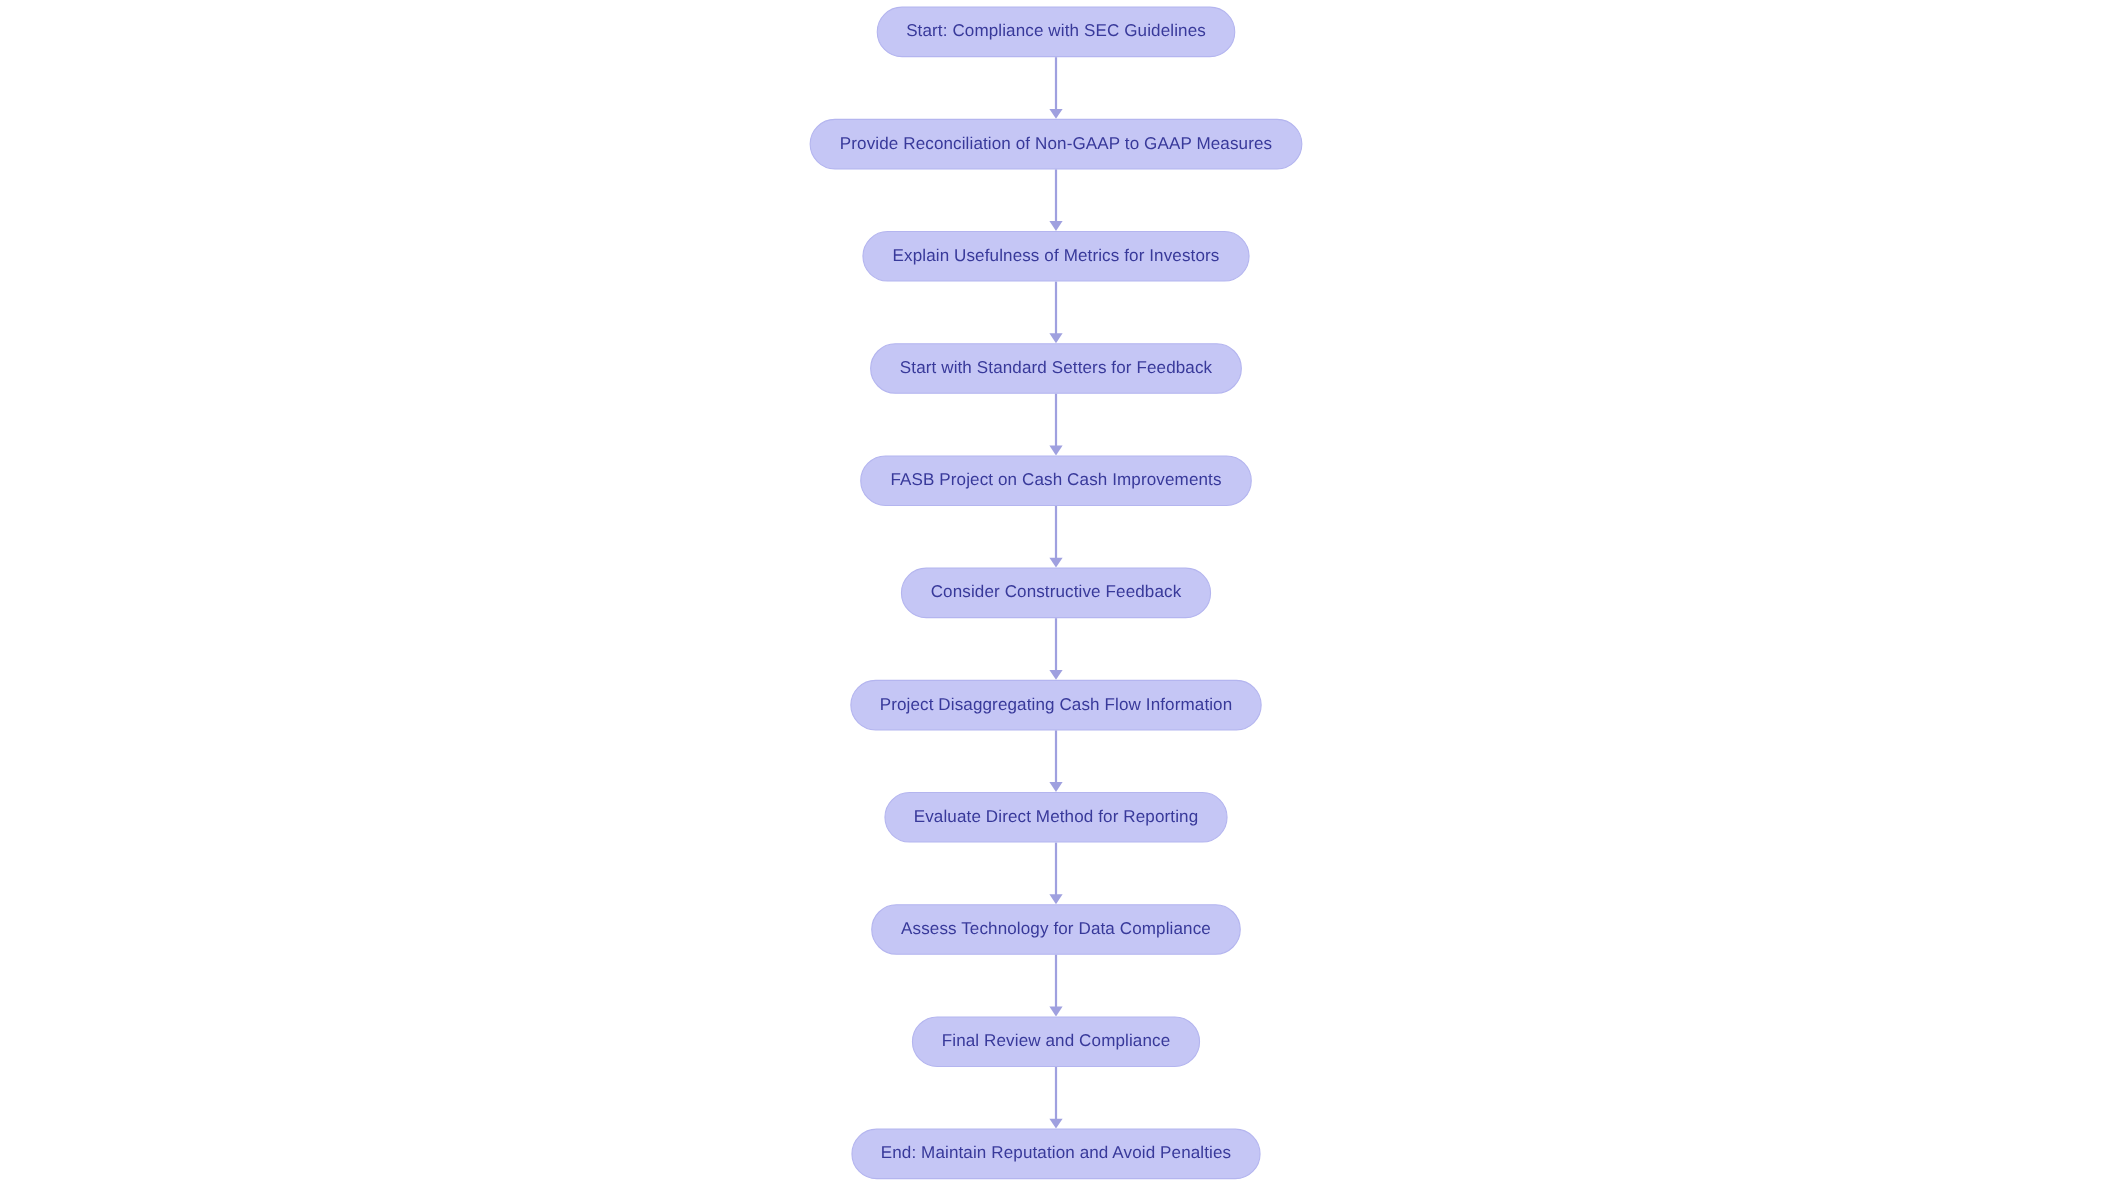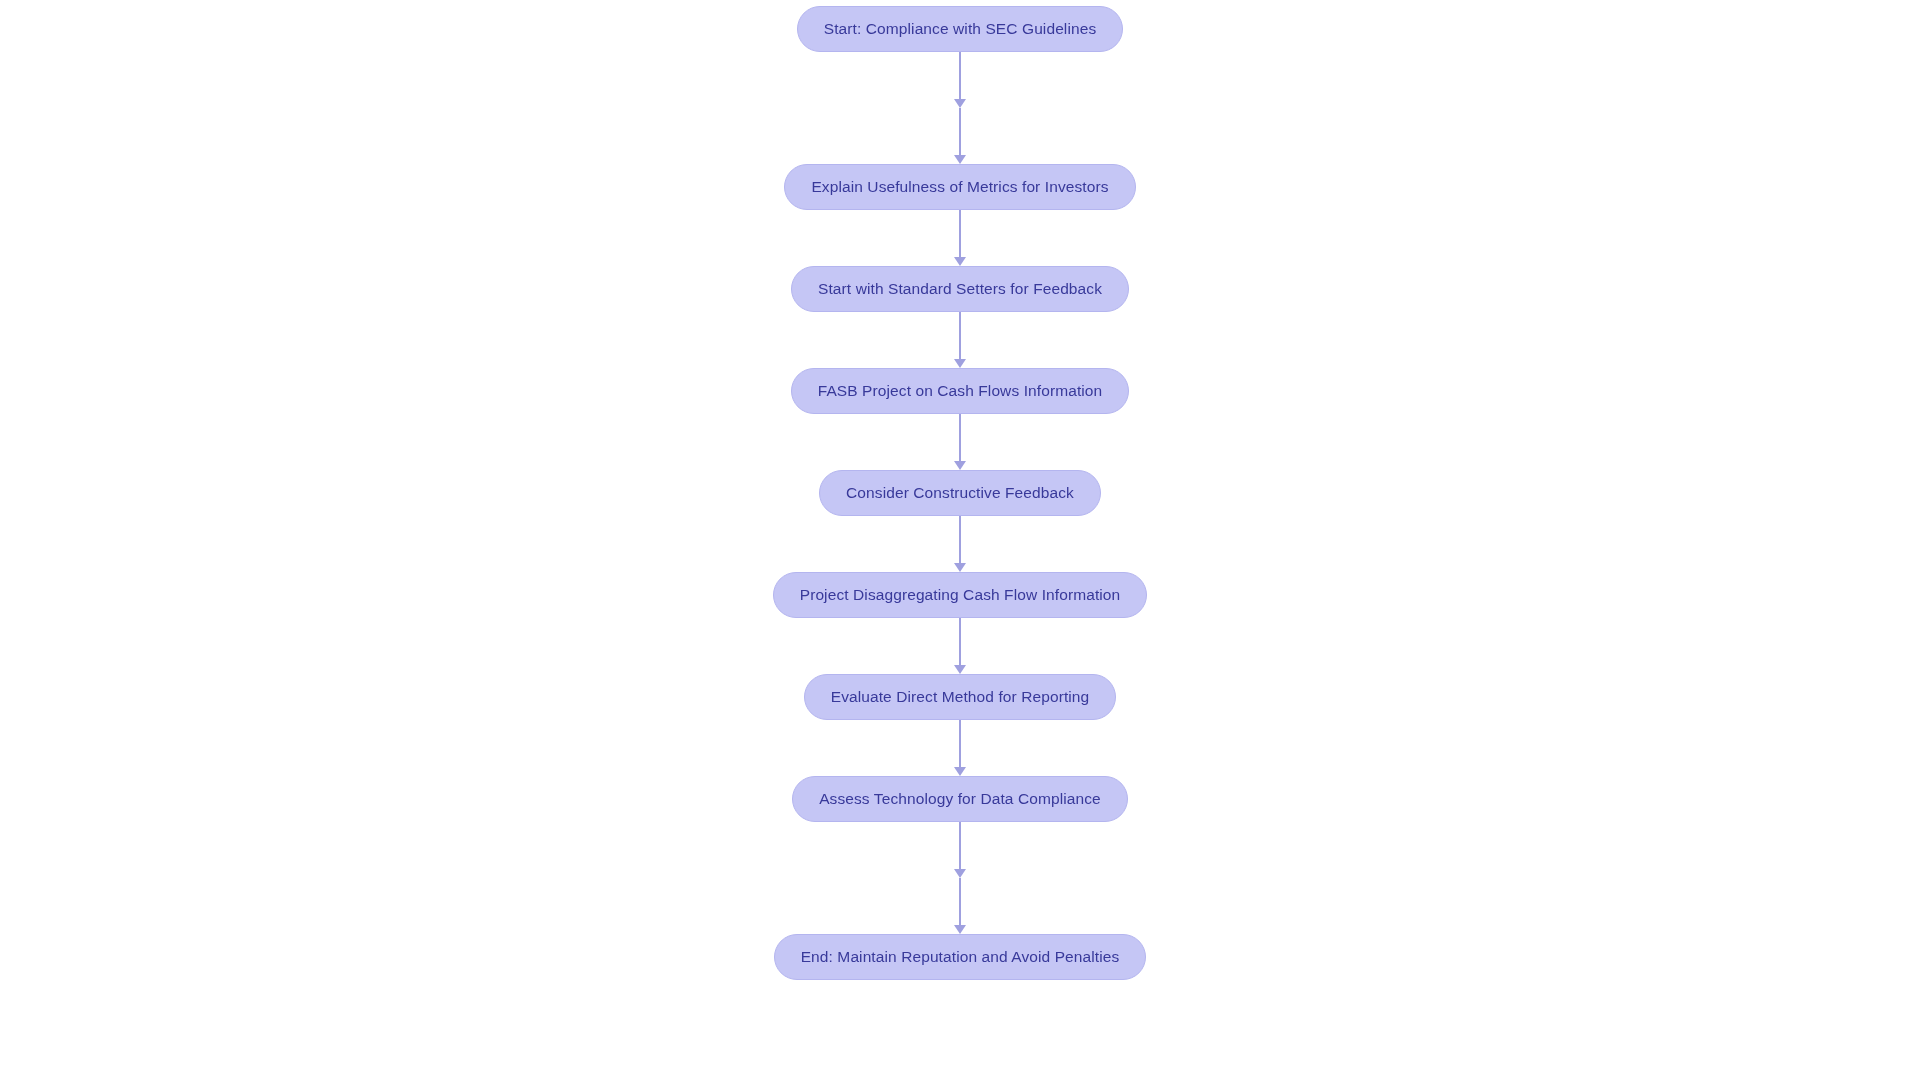--- a/index.html
+++ b/index.html
@@ -96,6 +96,11 @@
       <div class="connector-head"></div>
     </div>
 
+    <div class="flow-step">
+      <div class="node">
+        <span class="node-label">Provide Reconciliation of Non-GAAP to GAAP Measures</span>
+      </div>
+    </div>
 
     <div class="connector">
       <div class="connector-line"></div>

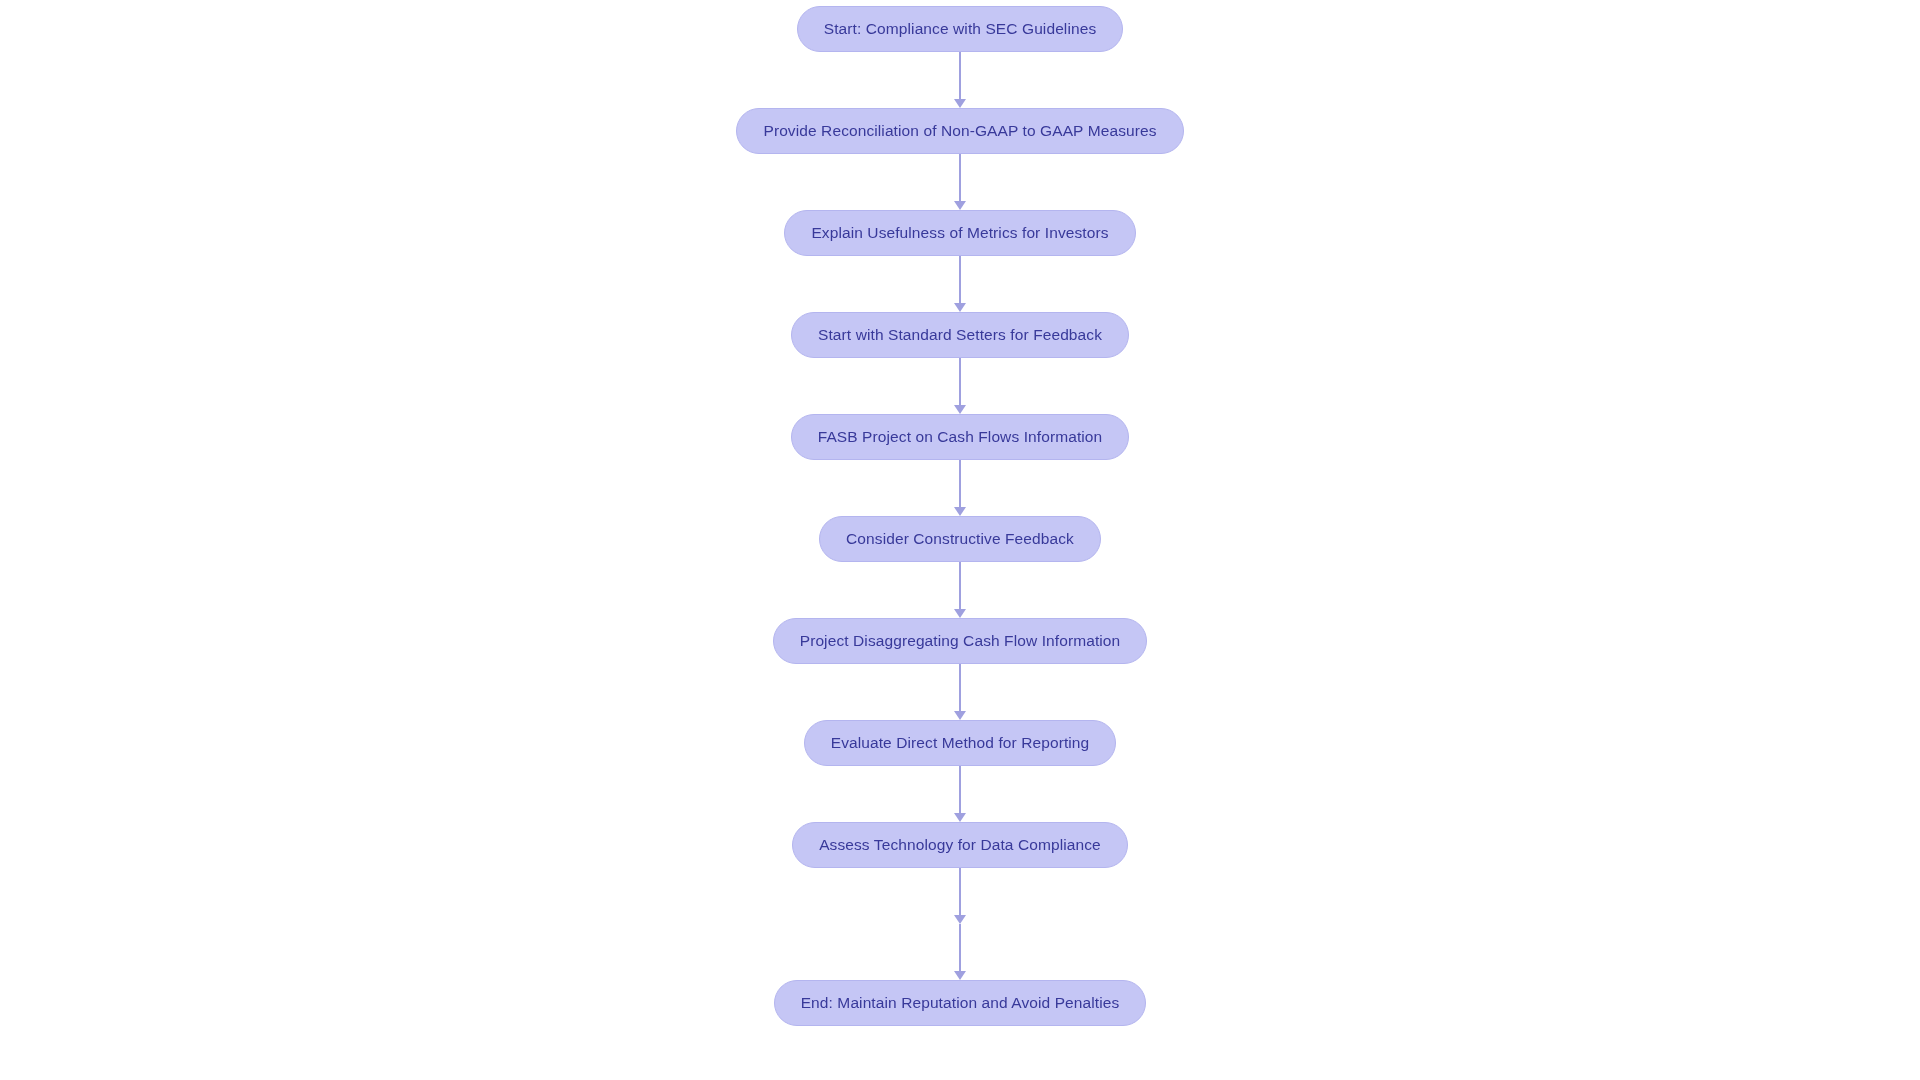--- a/index.html
+++ b/index.html
@@ -131,7 +131,7 @@
 
     <div class="flow-step">
       <div class="node">
-        <span class="node-label">FASB Project on Cash Flows Information</span>
+        <span class="node-label">FASB Project on Cash Cash Improvements</span>
       </div>
     </div>
 

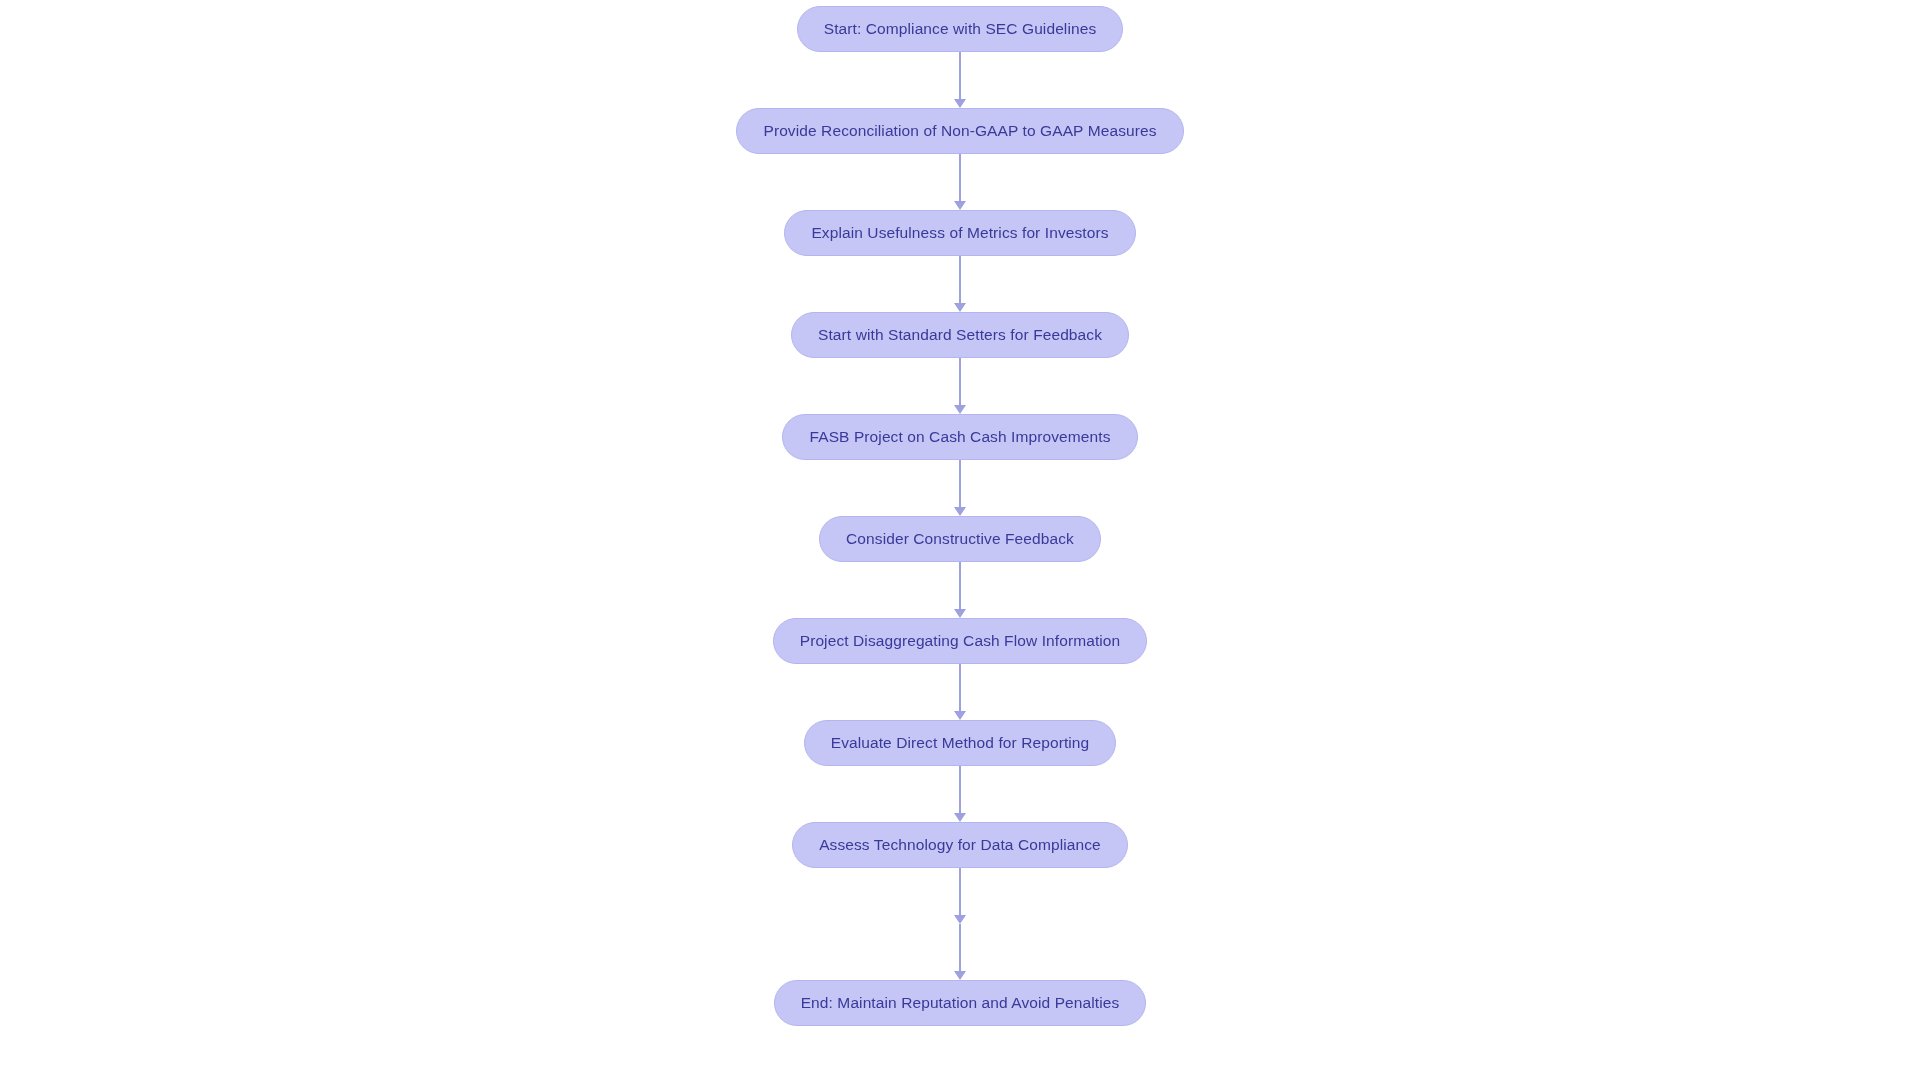--- a/index.html
+++ b/index.html
@@ -184,6 +184,11 @@
       <div class="connector-head"></div>
     </div>
 
+    <div class="flow-step">
+      <div class="node">
+        <span class="node-label">Final Review and Compliance</span>
+      </div>
+    </div>
 
     <div class="connector">
       <div class="connector-line"></div>

